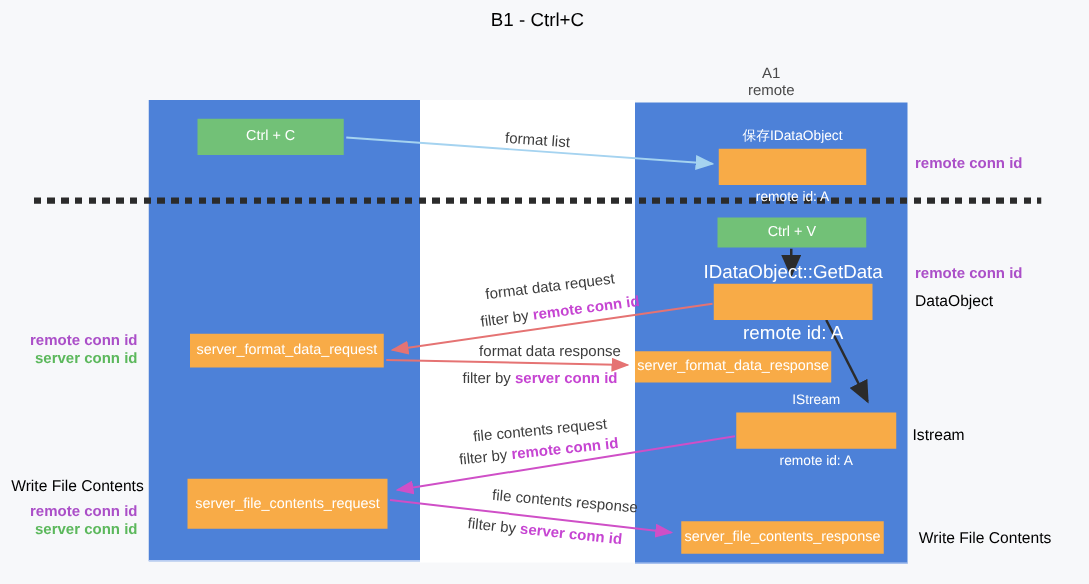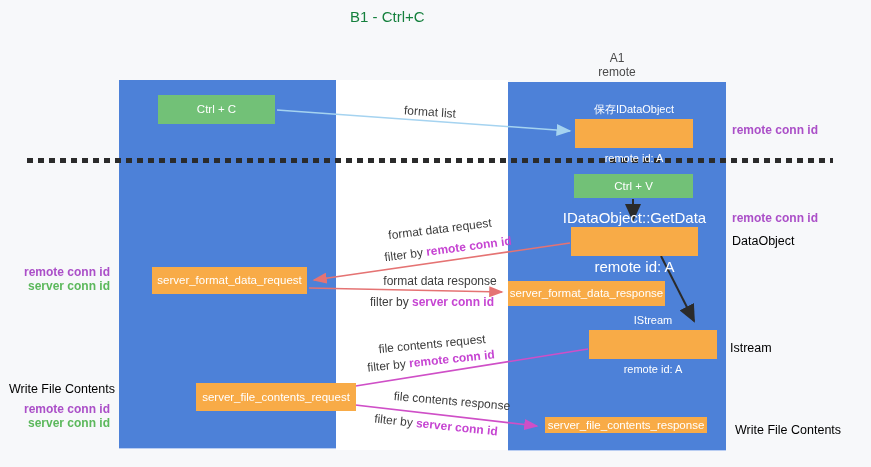--- a/index.html
+++ b/index.html
@@ -17,7 +17,7 @@
   }
   .page-title {
     position: absolute; left: 350px; top: 7px; width: 160px;
-    color: #15803d; font-size: 15px; line-height: 19px;
+    text-align: center; color: #000000; font-size: 15px; line-height: 19px;
   }
   .node {
     position: absolute; display: flex; flex-direction: column;

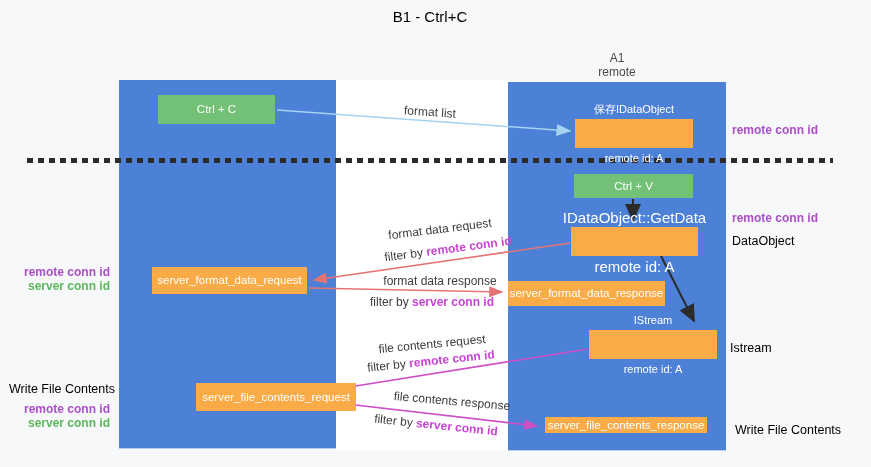--- a/index.html
+++ b/index.html
@@ -130,7 +130,7 @@
     <div>remote id: A</div>
   </div>
 
-  <div class="node node-orange" style="left:150px; top:383px; width:160px; height:28px;margin-left:46px;">
+  <div class="node node-orange" style="left:150px; top:383px; width:160px; height:40px;">
     <div>server_file_contents_request</div>
   </div>
 

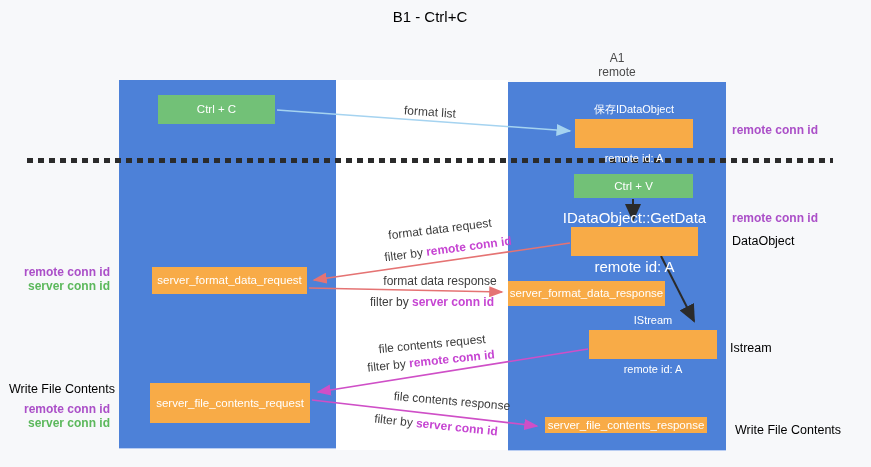--- a/index.html
+++ b/index.html
@@ -134,7 +134,7 @@
     <div>server_file_contents_request</div>
   </div>
 
-  <div class="node node-orange" style="left:545px; top:417px; width:162px; height:16px;">
+  <div class="node node-orange" style="left:545px; top:417px; width:162px; height:26px;">
     <div>server_file_contents_response</div>
   </div>
 

